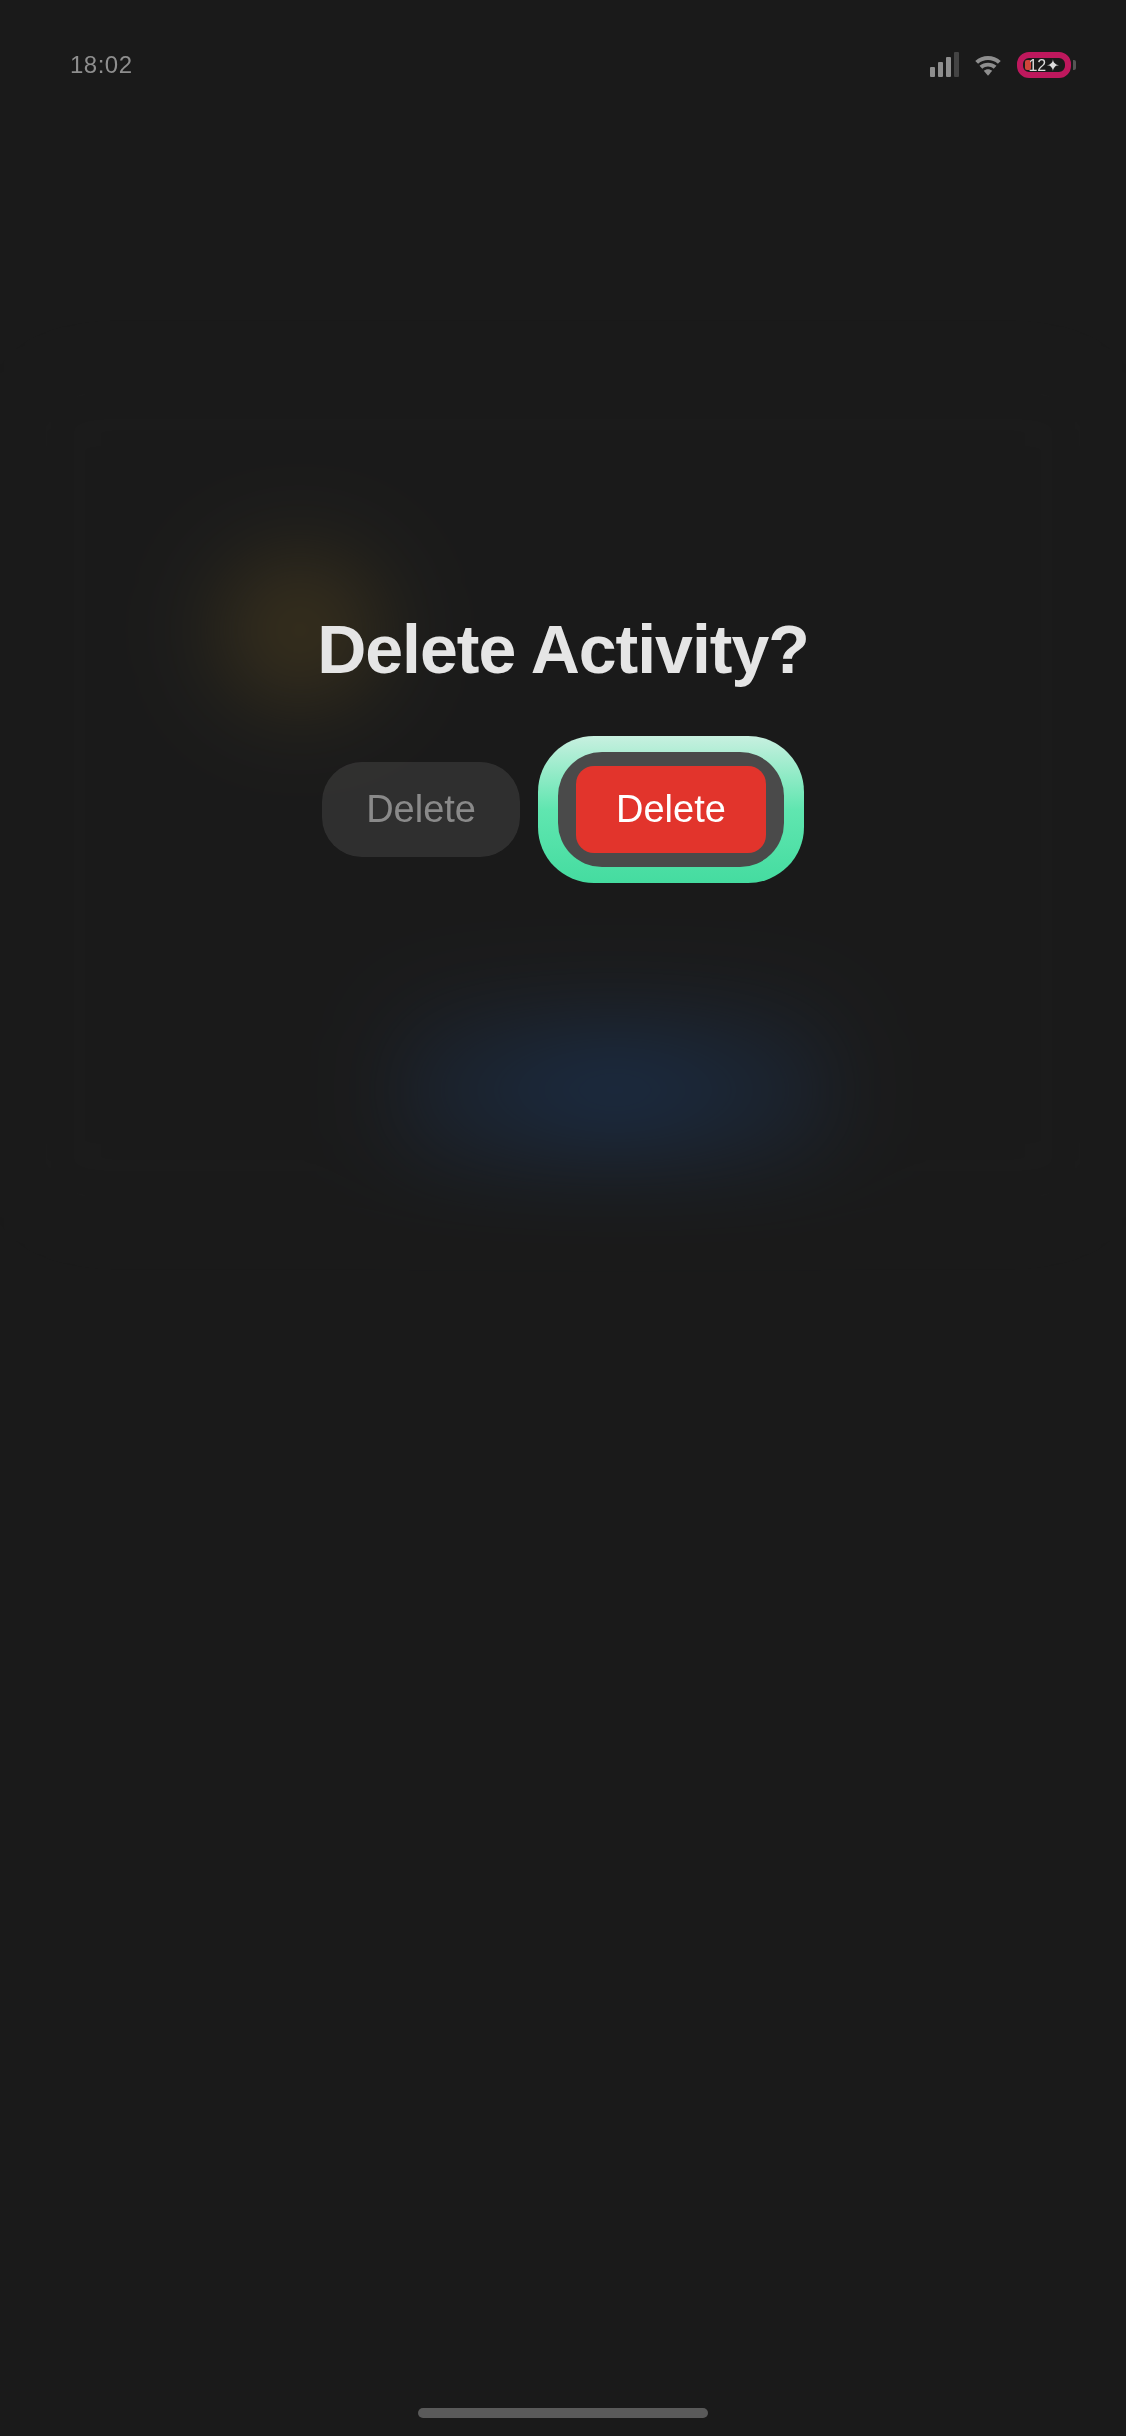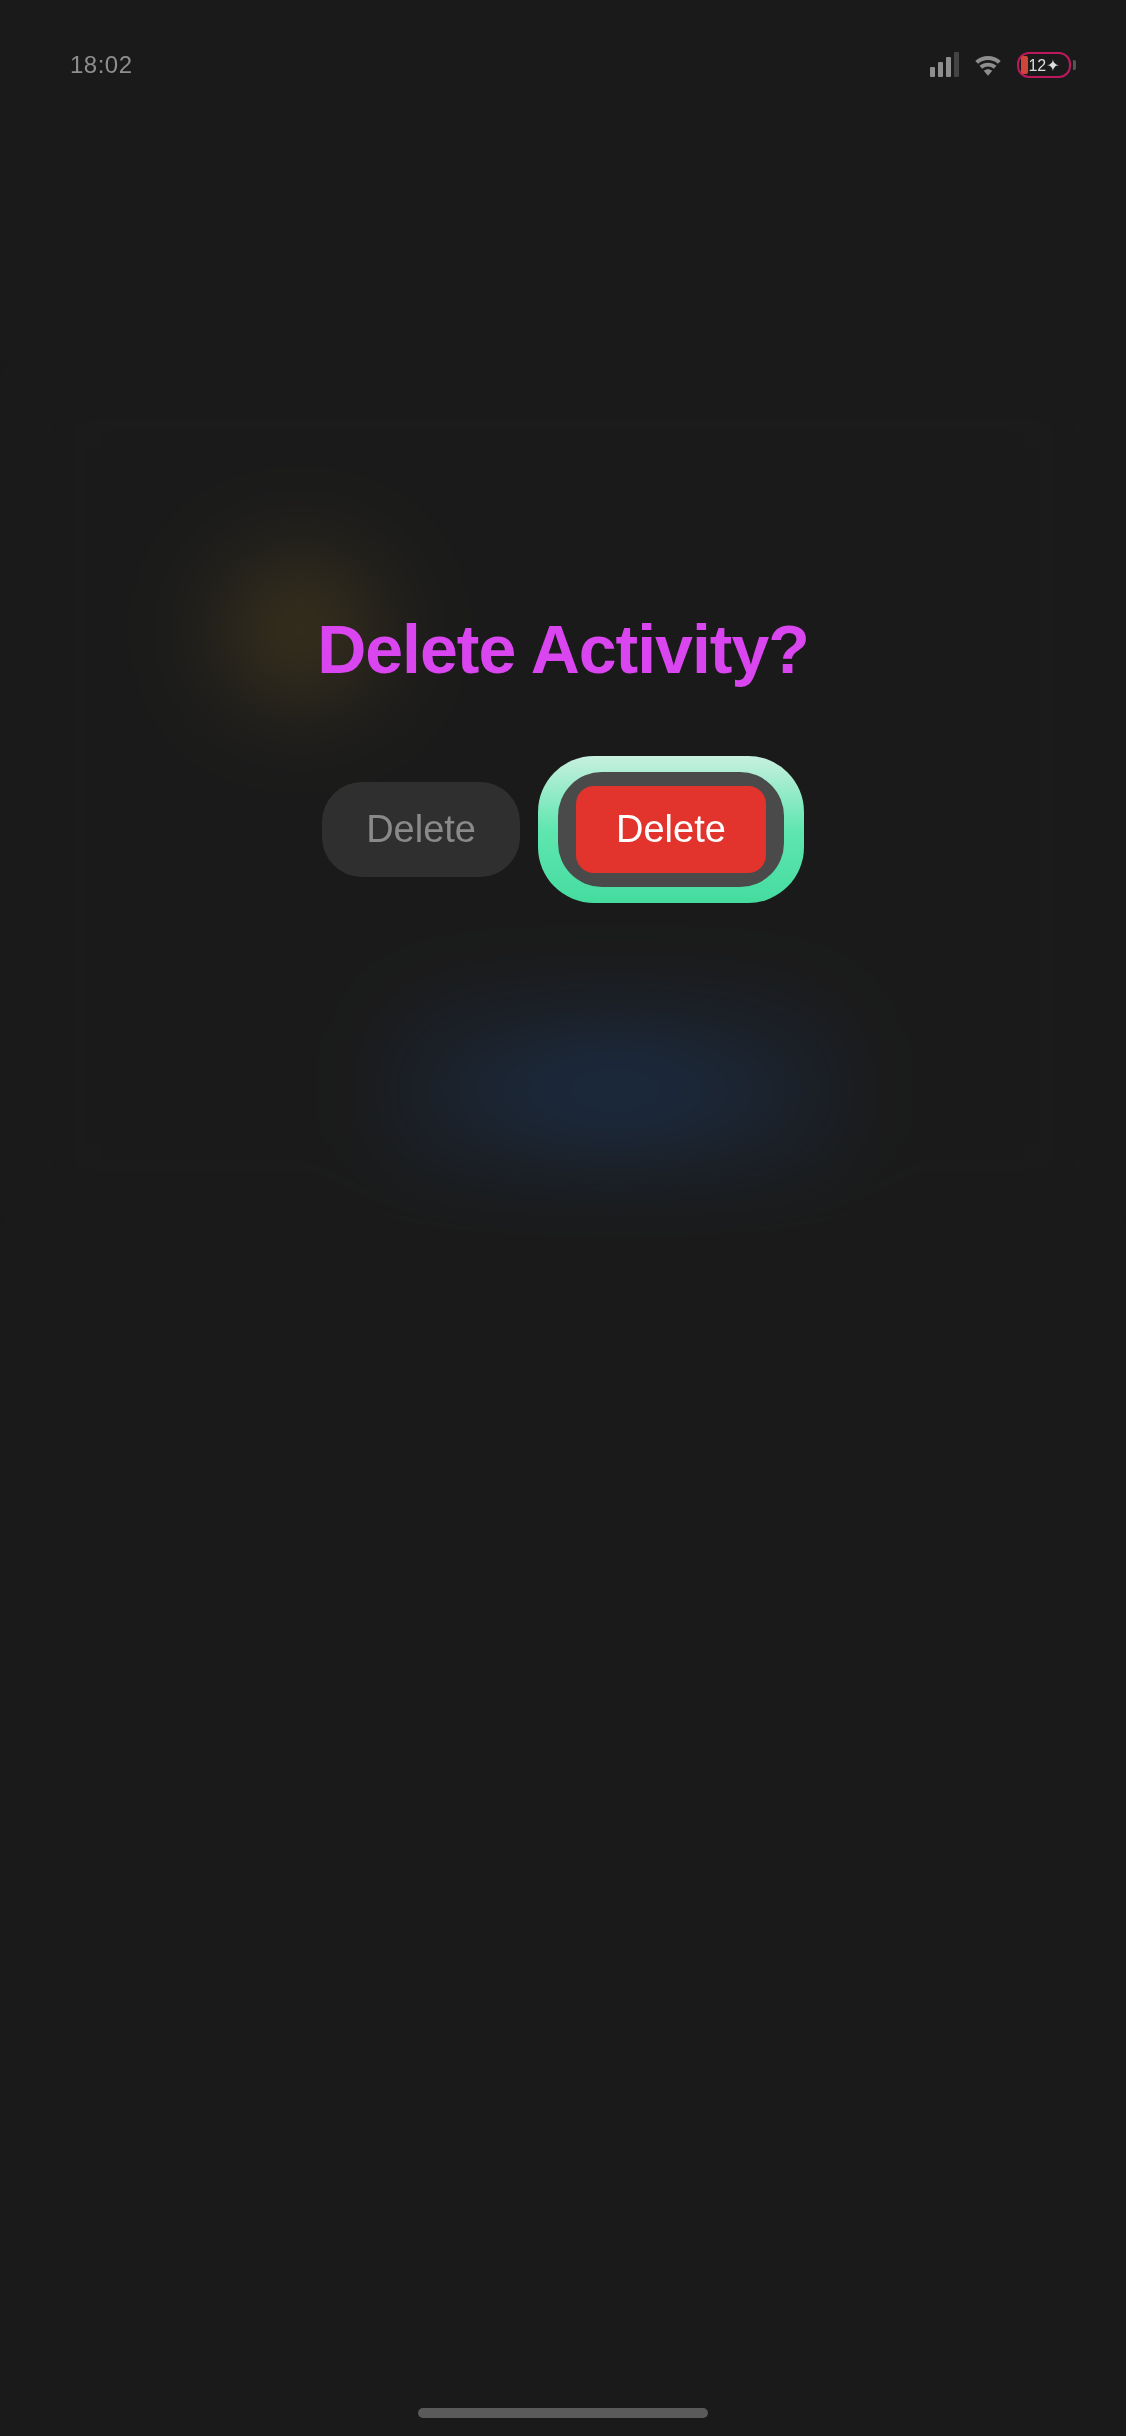--- a/index.html
+++ b/index.html
@@ -75,7 +75,7 @@
     .battery-icon {
       width: 54px;
       height: 26px;
-      border: 2px solid #be185d;
+      border: 6px solid #be185d;
       border-radius: 12px;
       position: relative;
       display: flex;

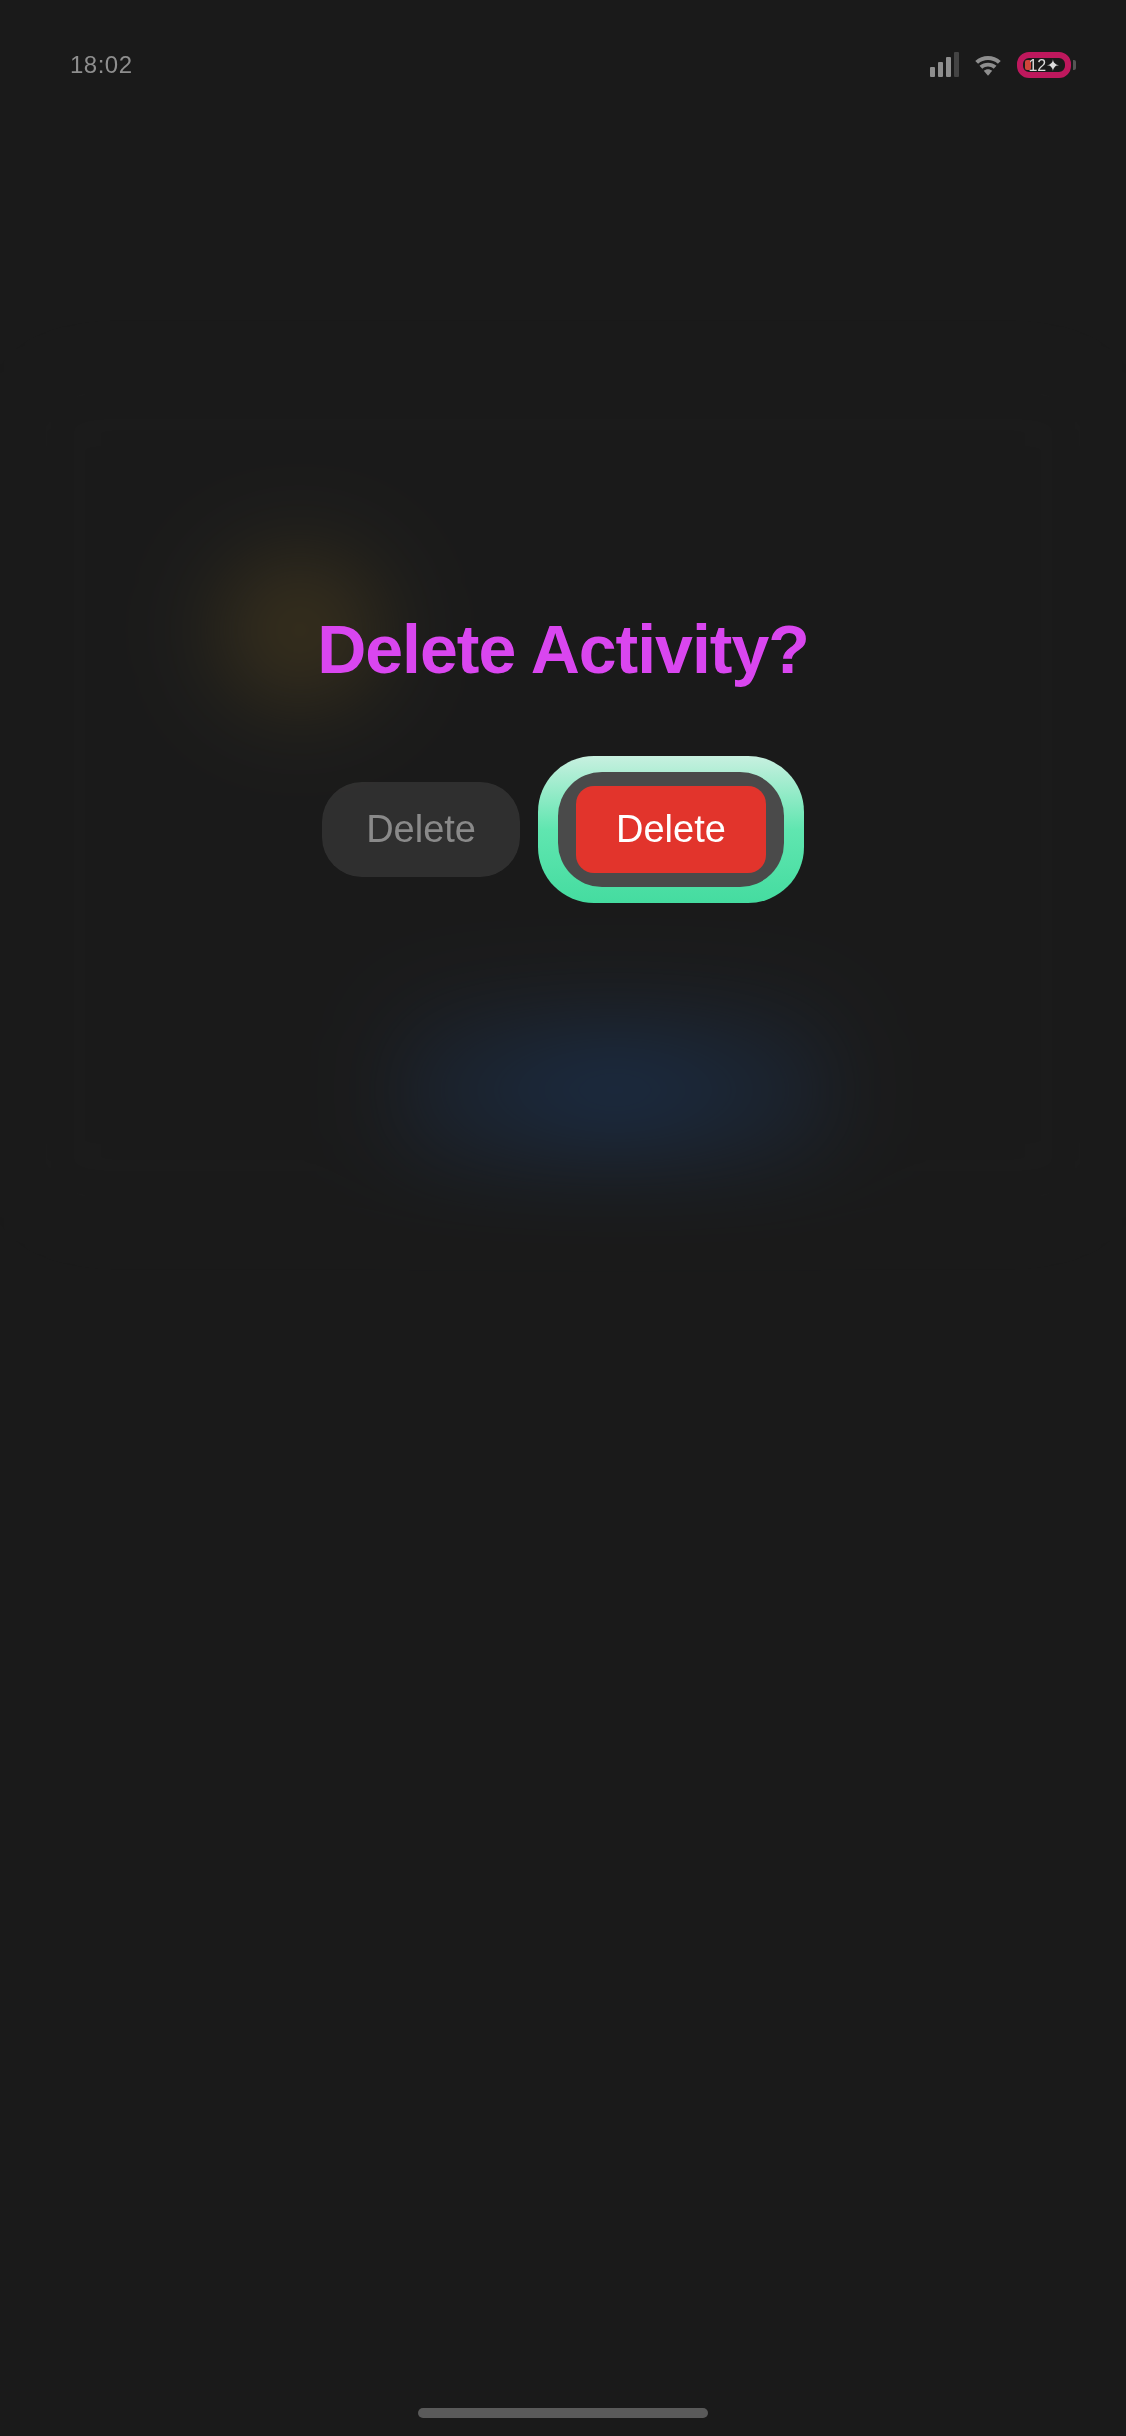--- a/index.html
+++ b/index.html
@@ -170,8 +170,8 @@
     .dialog-title {
       font-size: 68px;
       font-weight: 700;
-      color: #d946ef;
-      margin-bottom: 68px;
+      color: #e5e5e5;
+      margin-bottom: 48px;
       letter-spacing: -1px;
     }
     

